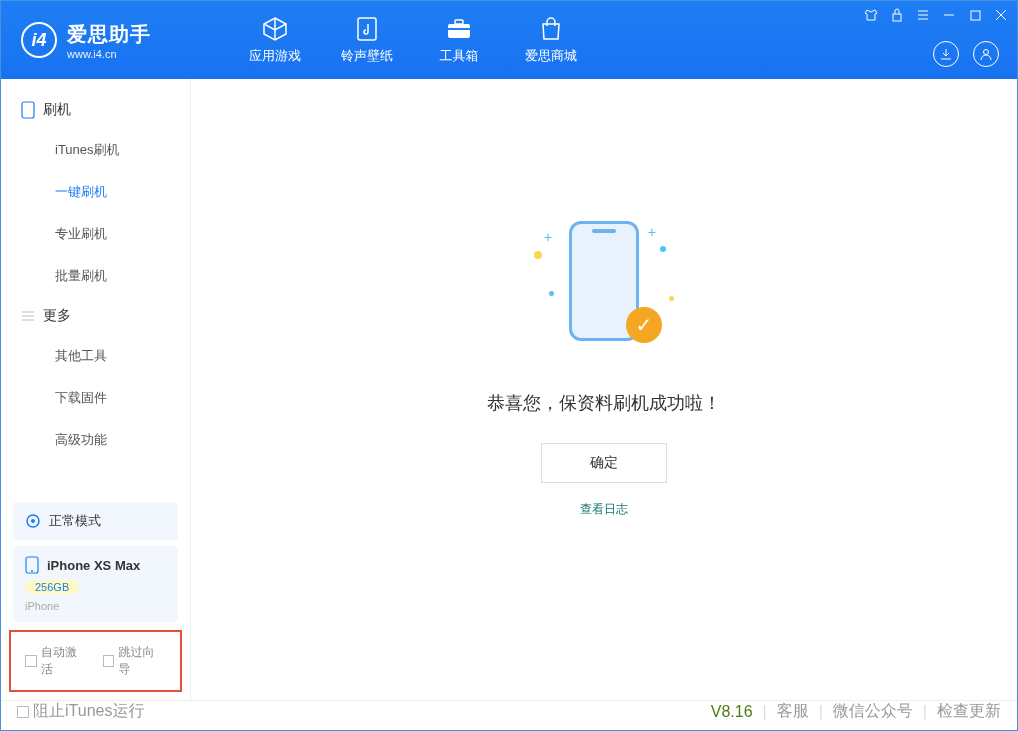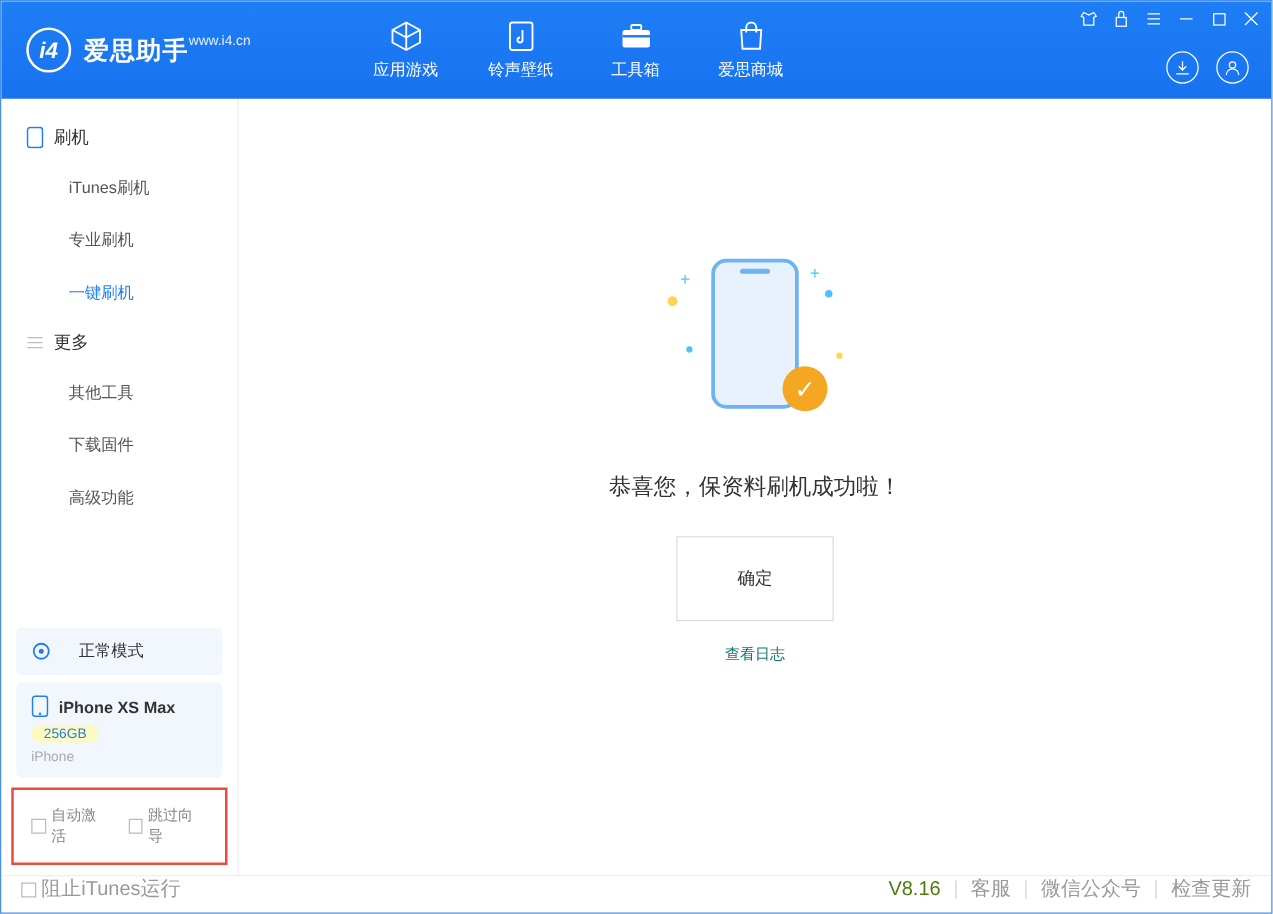--- a/index.html
+++ b/index.html
@@ -9,7 +9,7 @@
 .header { background: linear-gradient(to bottom, #1e7ef5, #1872f0); height: 78px; display: flex; align-items: center; color: #fff; position: relative; gap: 48px; }
 .logo-area { display: flex; align-items: center; padding: 0 20px; gap: 10px; }
 .logo-icon { width: 36px; height: 36px; border: 2px solid #fff; border-radius: 50%; display: flex; align-items: center; justify-content: center; font-weight: bold; font-size: 18px; font-style: italic; }
-.logo-text { display: flex; flex-direction: row; }
+.logo-text { display: flex; flex-direction: column; }
 .logo-title { font-size: 20px; font-weight: bold; letter-spacing: 1px; }
 .logo-url { font-size: 11px; opacity: 0.9; }
 

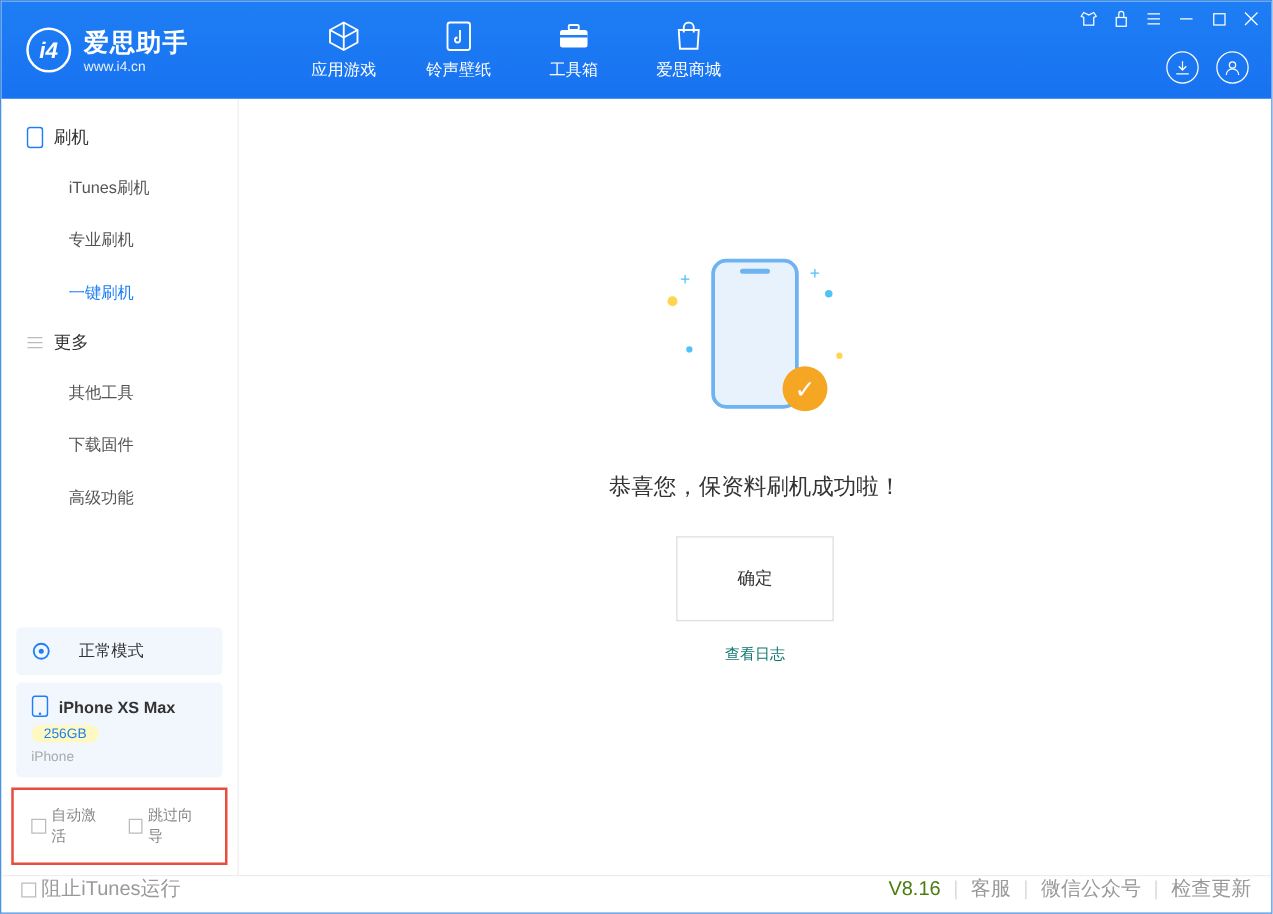--- a/index.html
+++ b/index.html
@@ -183,8 +183,8 @@
       <span>刷机</span>
     </div>
     <div class="side-item">iTunes刷机</div>
+    <div class="side-item active">一键刷机</div>
     <div class="side-item">专业刷机</div>
-    <div class="side-item active">一键刷机</div>
 
     <div class="side-section-title">
       <svg width="14" height="14" viewBox="0 0 14 14" stroke="#bbb">

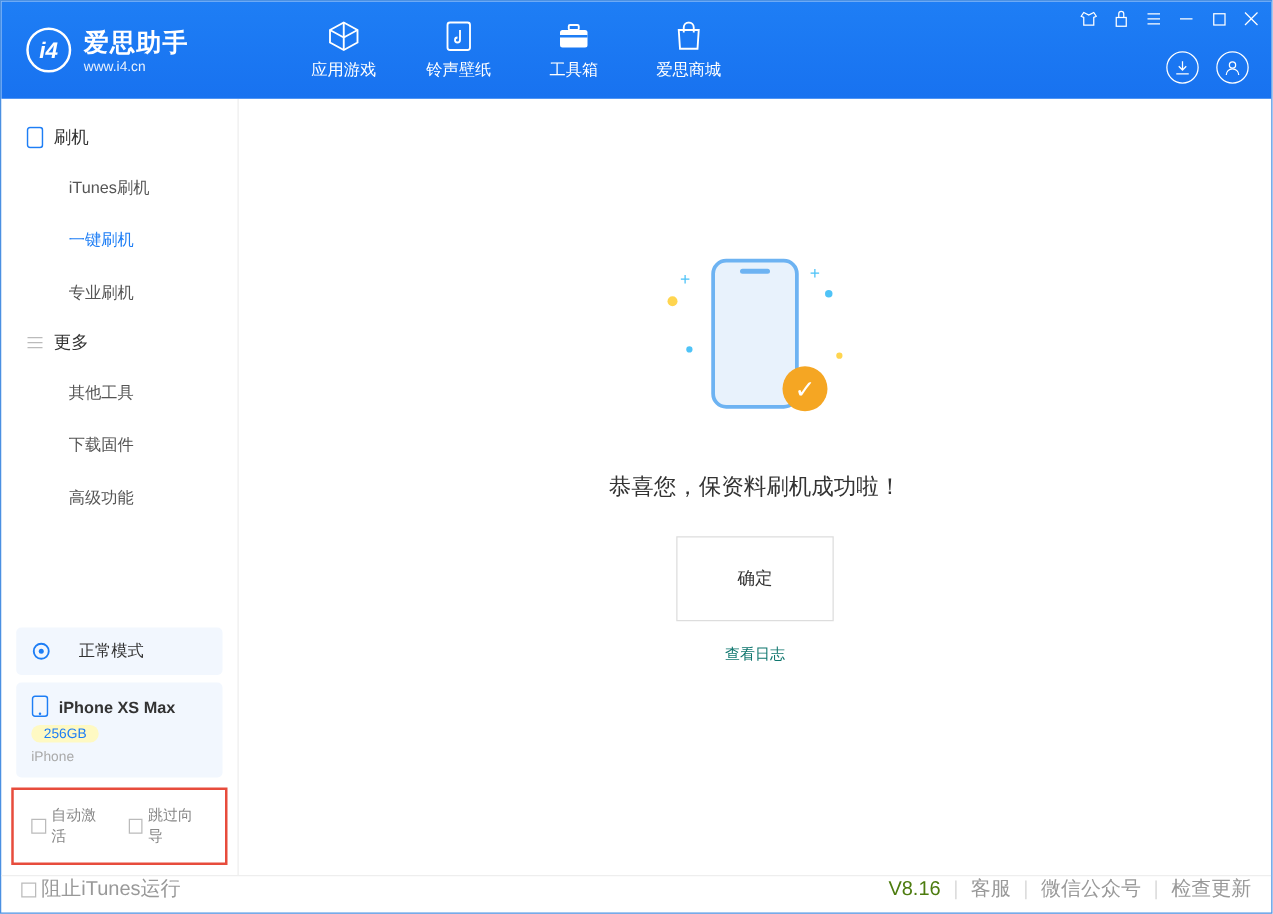--- a/index.html
+++ b/index.html
@@ -185,6 +185,7 @@
     <div class="side-item">iTunes刷机</div>
     <div class="side-item active">一键刷机</div>
     <div class="side-item">专业刷机</div>
+    <div class="side-item">批量刷机</div>
 
     <div class="side-section-title">
       <svg width="14" height="14" viewBox="0 0 14 14" stroke="#bbb">

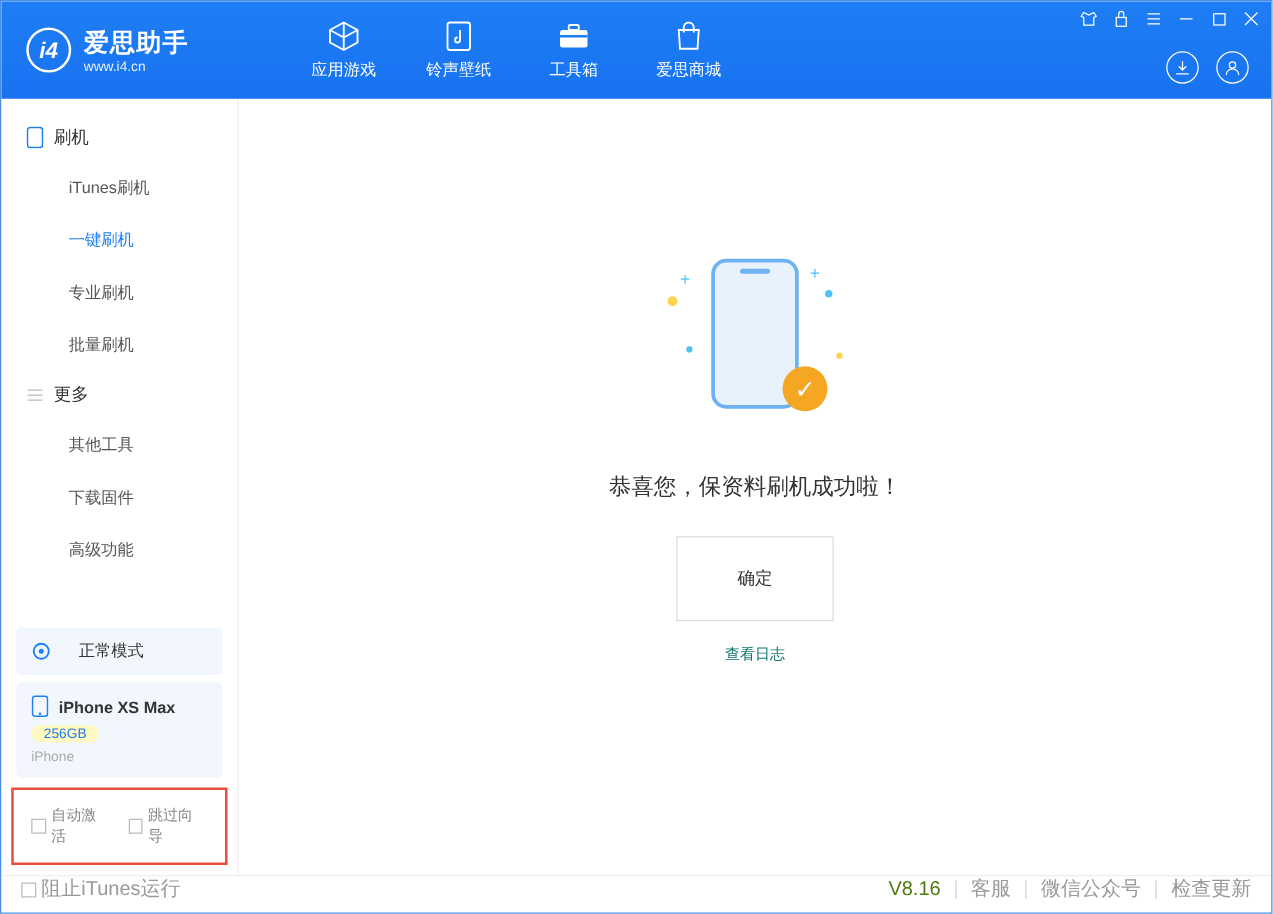--- a/index.html
+++ b/index.html
@@ -59,7 +59,7 @@
 .p2 { right: 18px; top: 3px; }
 
 .success-text { font-size: 18px; color: #333; margin-bottom: 28px; }
-.confirm-btn { padding: 24px 48px; border: 1px solid #ddd; background: #fff; font-size: 14px; color: #333; cursor: pointer; margin-bottom: 18px; }
+.confirm-btn { padding: 10px 48px; border: 1px solid #ddd; background: #fff; font-size: 14px; color: #333; cursor: pointer; margin-bottom: 18px; }
 .view-log { font-size: 12px; color: #0f766e; cursor: pointer; }
 
 

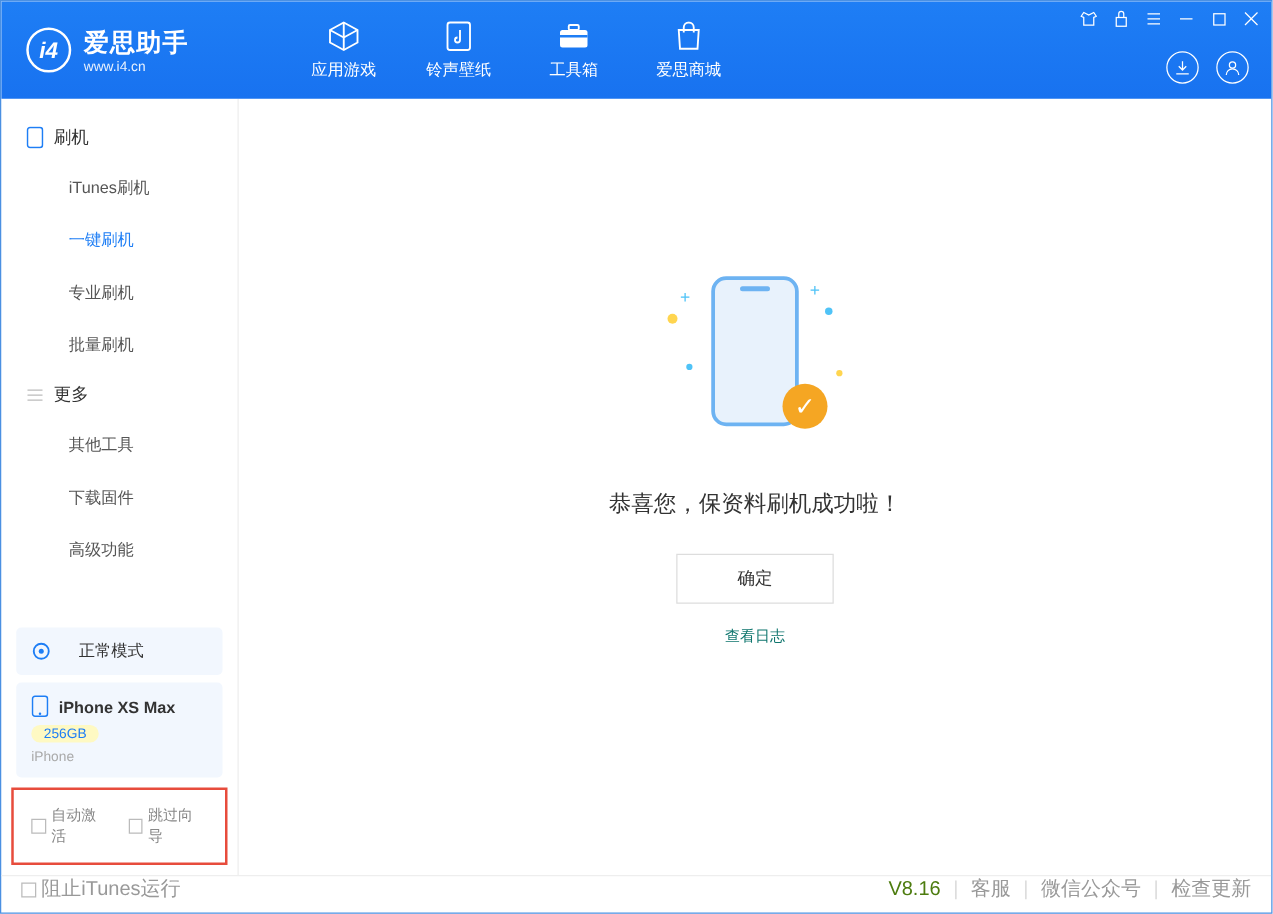--- a/index.html
+++ b/index.html
@@ -33,7 +33,7 @@
 .side-item.active { color: #1e7ef5; }
 
 .sidebar-bottom { margin-top: auto; }
-.status-card { margin: 6px 12px; background: #f2f7fe; border-radius: 4px; padding: 10px 12px; display: flex; align-items: center; gap: 22px; font-size: 13px; color: #333; }
+.status-card { margin: 6px 12px; background: #f2f7fe; border-radius: 4px; padding: 10px 12px; display: flex; align-items: center; gap: 8px; font-size: 13px; color: #333; }
 .status-card.device { flex-direction: column; align-items: flex-start; gap: 4px; }
 .device-name { font-weight: bold; color: #333; font-size: 13px; }
 .device-storage { background: #fef9c3; color: #1e7ef5; border-radius: 10px; padding: 1px 10px; font-size: 11px; display: inline-block; margin-top: 2px; }

